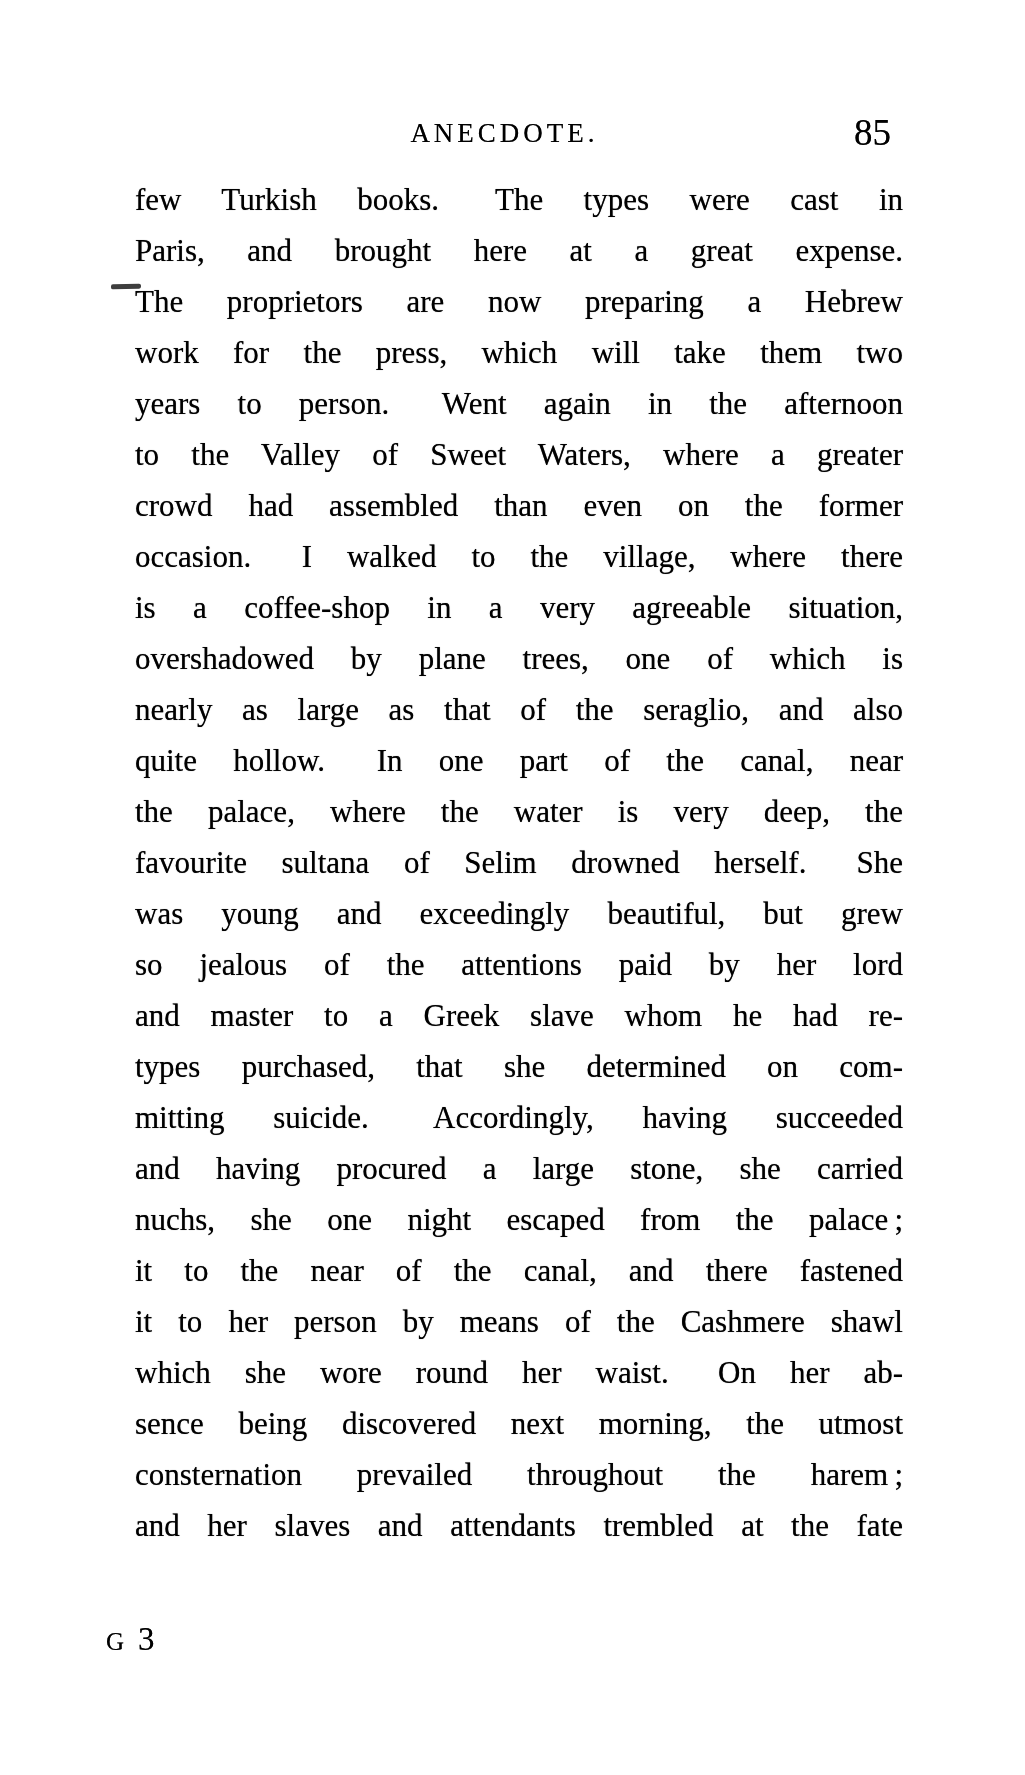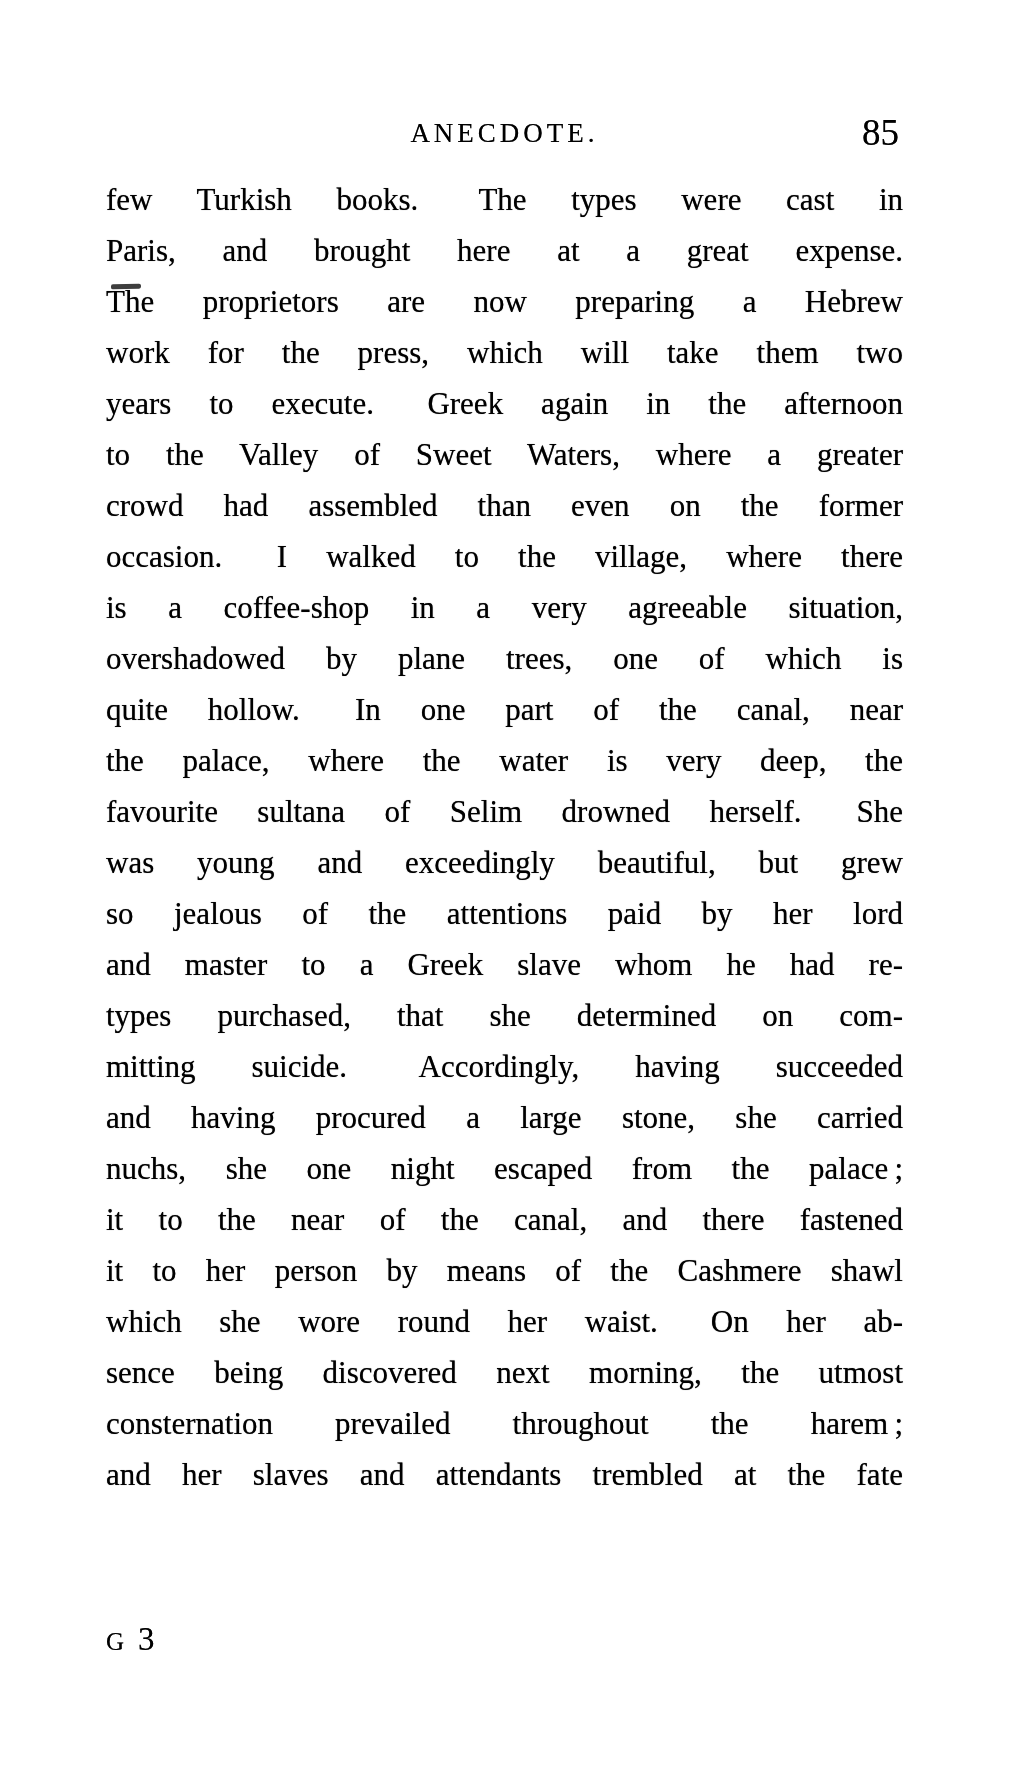--- a/index.html
+++ b/index.html
@@ -37,7 +37,7 @@
   }
   .page-number {
     position: absolute;
-    right: 4px;
+    right: 12px;
     top: 0;
     font-size: 37px;
     line-height: 46px;

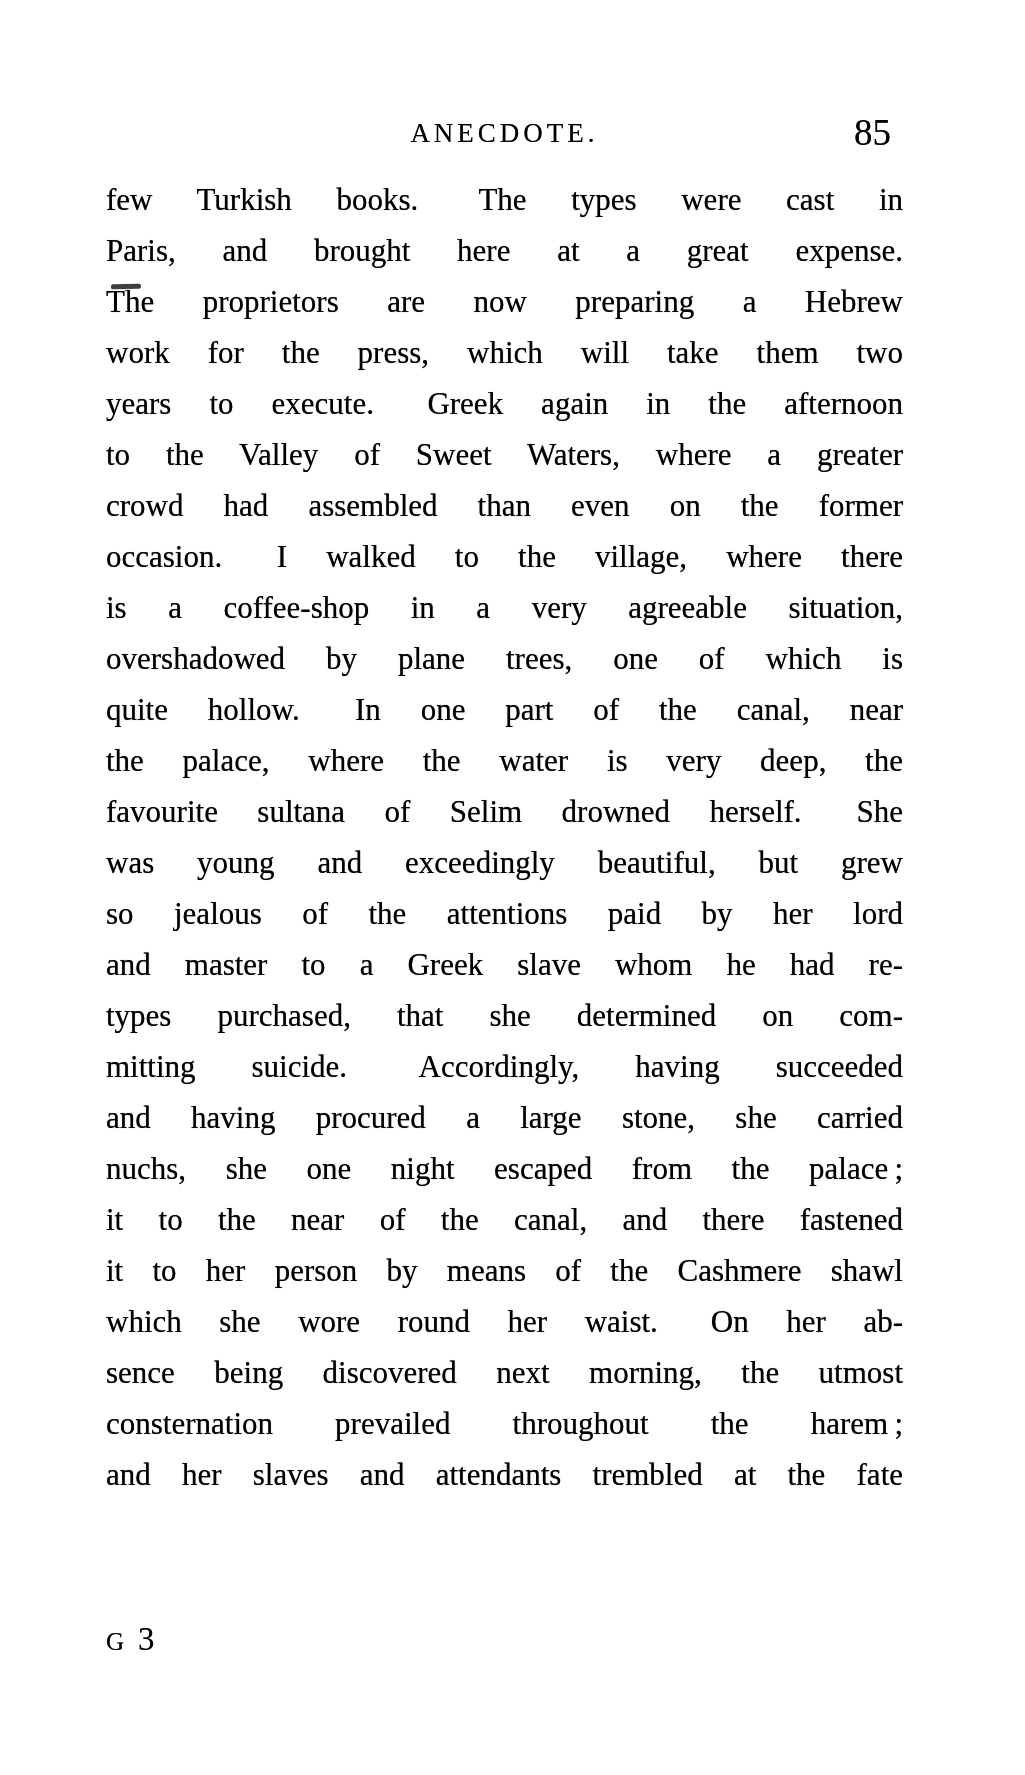--- a/index.html
+++ b/index.html
@@ -59,6 +59,7 @@
     white-space: normal;
     overflow: visible;
     text-shadow: 0 0 0.7px rgba(0,0,0,0.7);
+    margin-left: 29px;
   }
   
   .smudge {

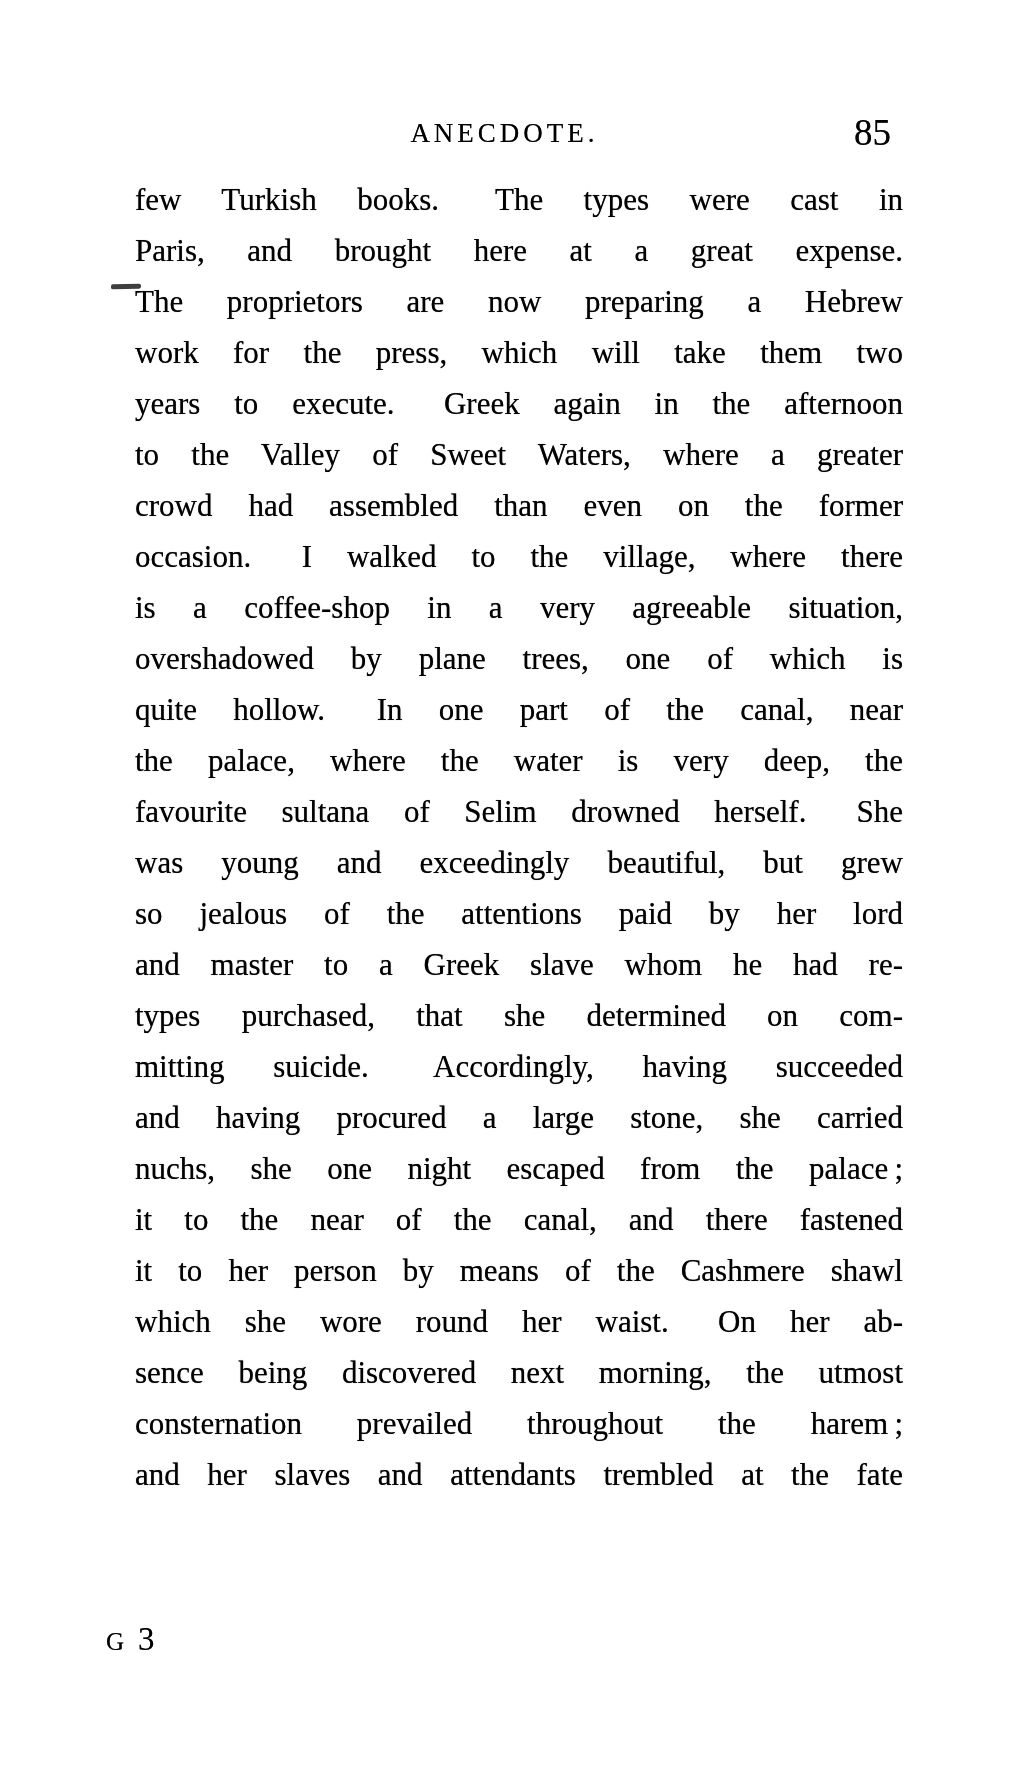--- a/index.html
+++ b/index.html
@@ -110,7 +110,7 @@
       <div class="line">Paris, and brought here at a great expense.</div>
       <div class="line">The proprietors are now preparing a Hebrew</div>
       <div class="line">work for the press, which will take them two</div>
-      <div class="line">years to execute.  Greek again in the afternoon</div>
+      <div class="line">years to person.  Went again in the afternoon</div>
       <div class="line">to the Valley of Sweet Waters, where a greater</div>
       <div class="line">crowd had assembled than even on the former</div>
       <div class="line">occasion.  I walked to the village, where there</div>

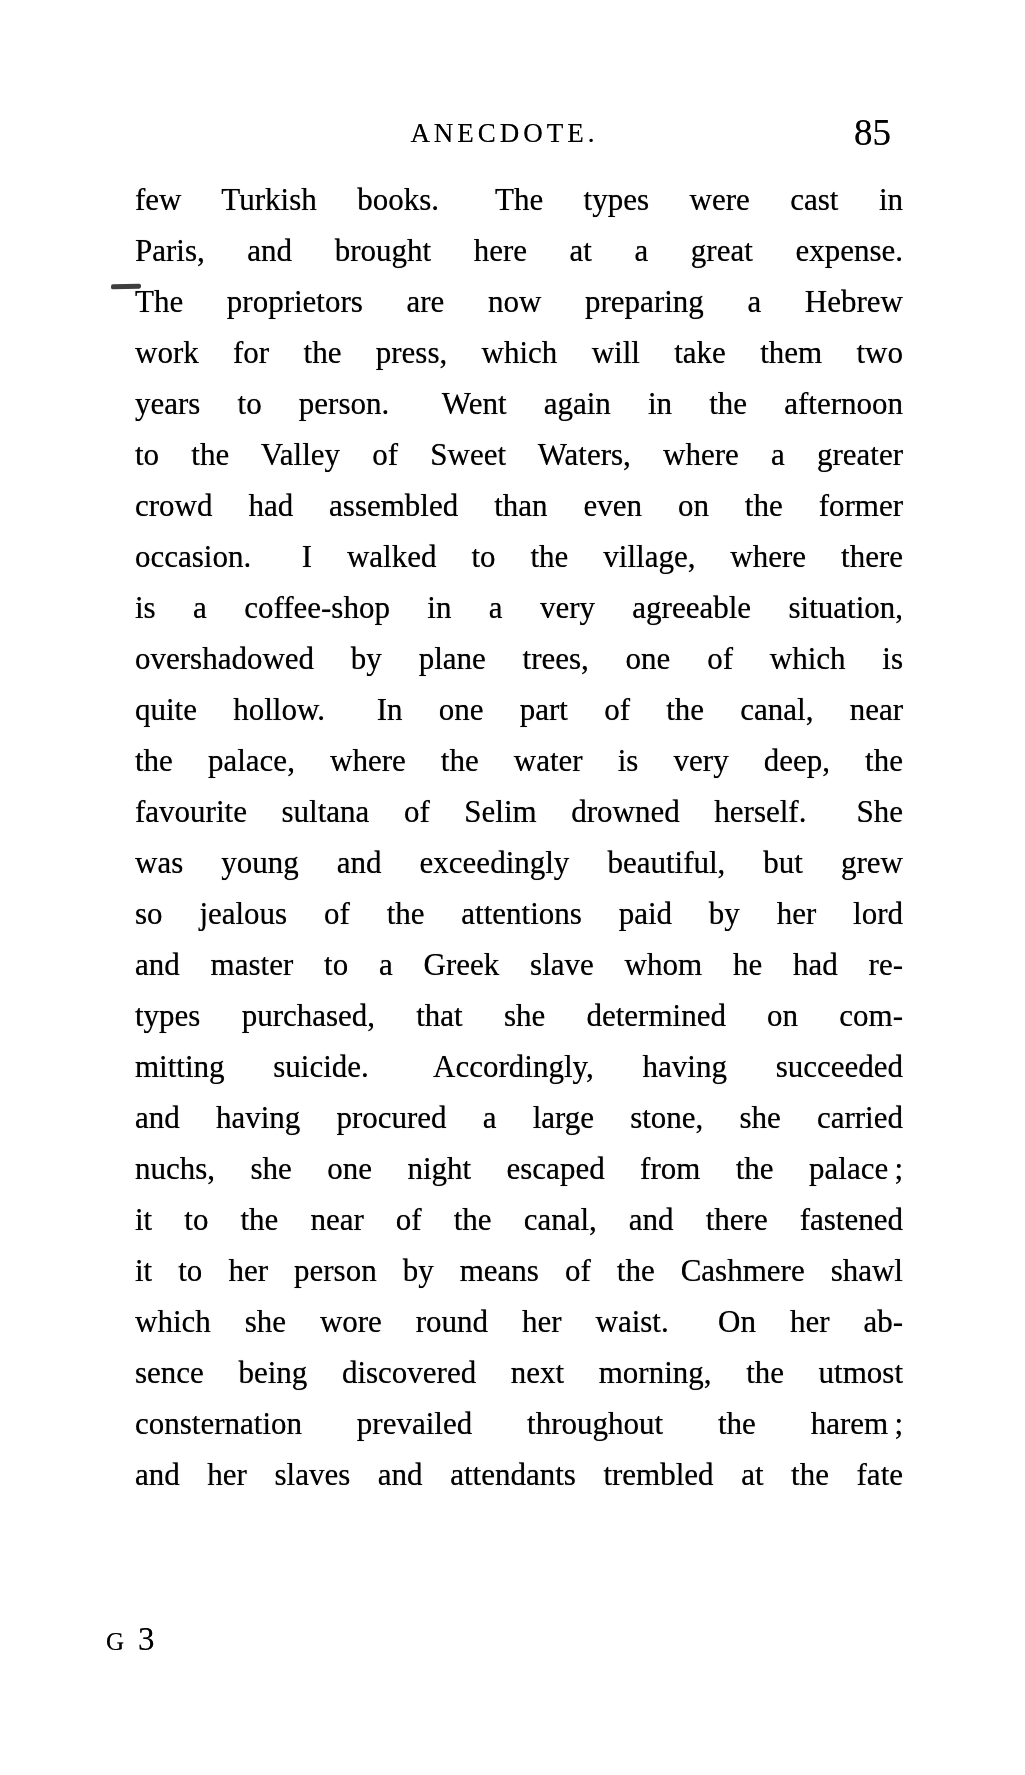--- a/index.html
+++ b/index.html
@@ -116,6 +116,7 @@
       <div class="line">occasion.  I walked to the village, where there</div>
       <div class="line">is a coffee-shop in a very agreeable situation,</div>
       <div class="line">overshadowed by plane trees, one of which is</div>
+      <div class="line">nearly as large as that of the seraglio, and also</div>
       <div class="line">quite hollow.  In one part of the canal, near</div>
       <div class="line">the palace, where the water is very deep, the</div>
       <div class="line">favourite sultana of Selim drowned herself.  She</div>

